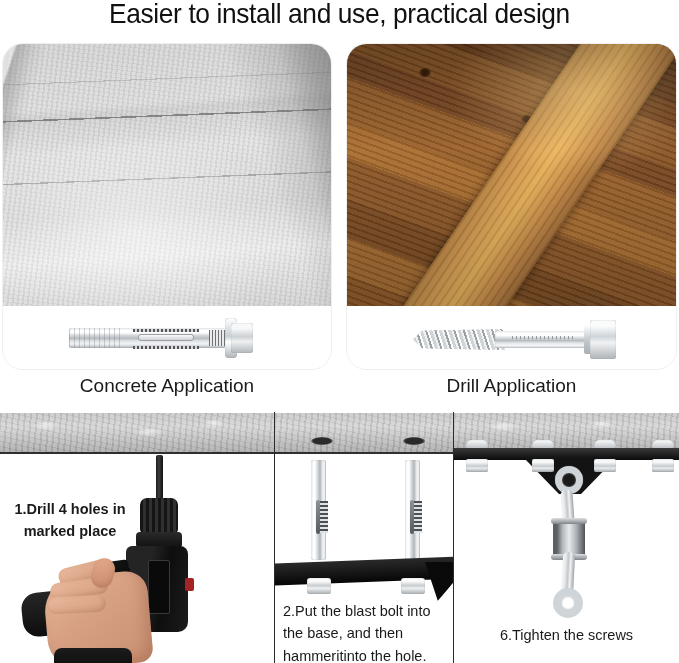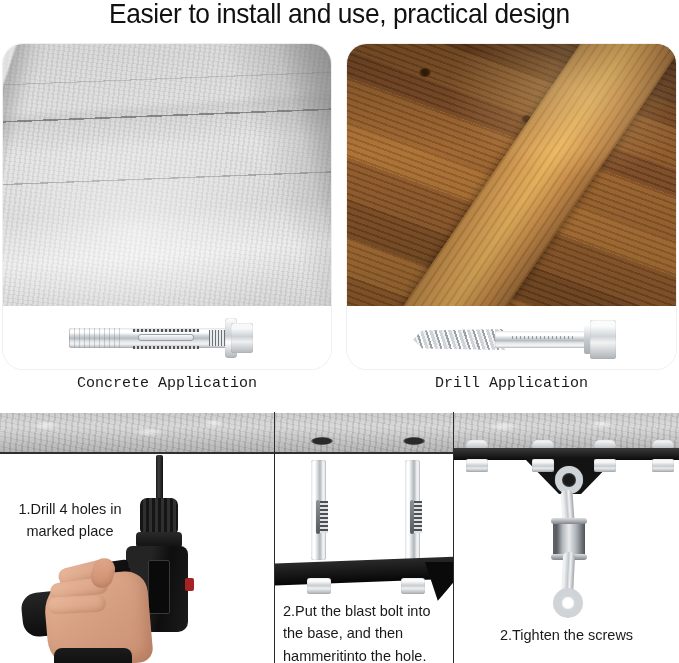--- a/index.html
+++ b/index.html
@@ -183,8 +183,8 @@
   
   .caption {
     position: absolute; top: 375px;
-    font-size: 15px; color: #1a1a1a; text-align: center;
-    font-family: Liberation Mono, monospace;
+    font-size: 19px; color: #1a1a1a; text-align: center;
+    font-family: Liberation Sans, sans-serif;
   }
   .caption.left  { left: 3px;   width: 328px; }
   .caption.right { left: 347px; width: 329px; }

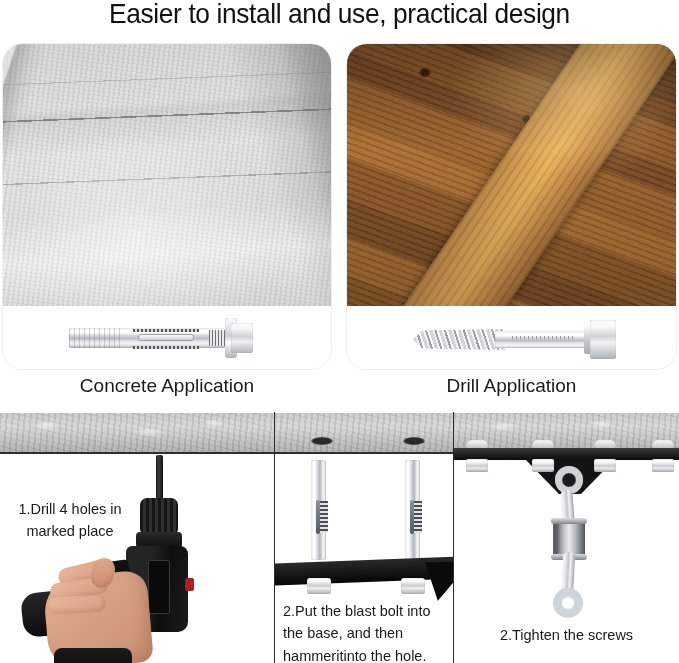--- a/index.html
+++ b/index.html
@@ -369,7 +369,7 @@
     position:absolute; color:#1a1a1a; font-size:14.5px; line-height:1.55;
     font-family:"Liberation Sans", sans-serif; white-space: pre-line;
   }
-  .step-text.t1 { left: 6px;  top: 86px;  width: 128px; text-align:center; }
+  .step-text.t1 { left: 6px;  top: 86px;  width: 128px; text-align:center;font-weight:bold; }
   .step-text.t2 { left: 8px;  top: 188px; width: 172px; text-align:left; }
   .step-text.t3 { left: 0px;  top: 212px; width: 225px; text-align:center; }
 

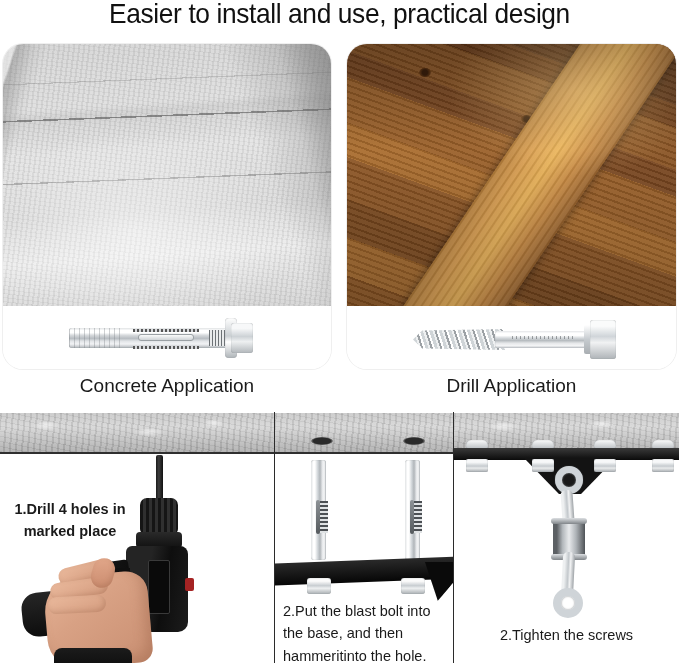--- a/index.html
+++ b/index.html
@@ -511,7 +511,7 @@
       <div class="sw-barrel-band b"></div>
       <div class="sw-rod-bot"></div>
       <div class="sw-eye-bot"></div>
-      <div class="step-text t3">2.Tighten the screws</div>
+      <div class="step-text t3">6.Tighten the screws</div>
     </div>
 
     <div class="divider d1"></div>

